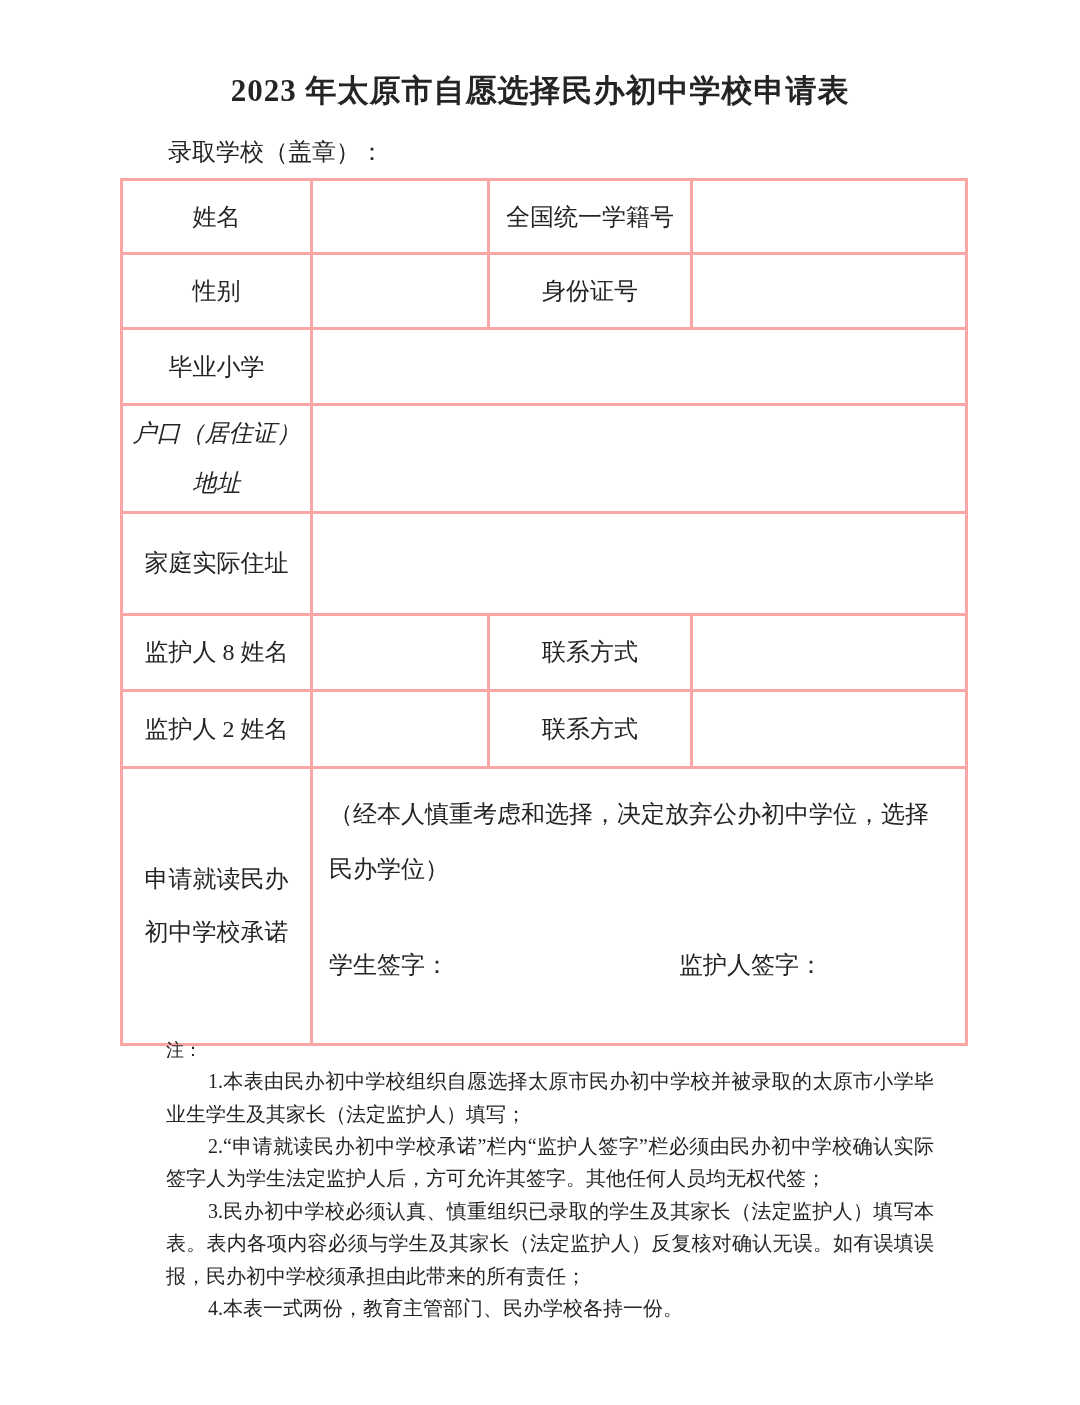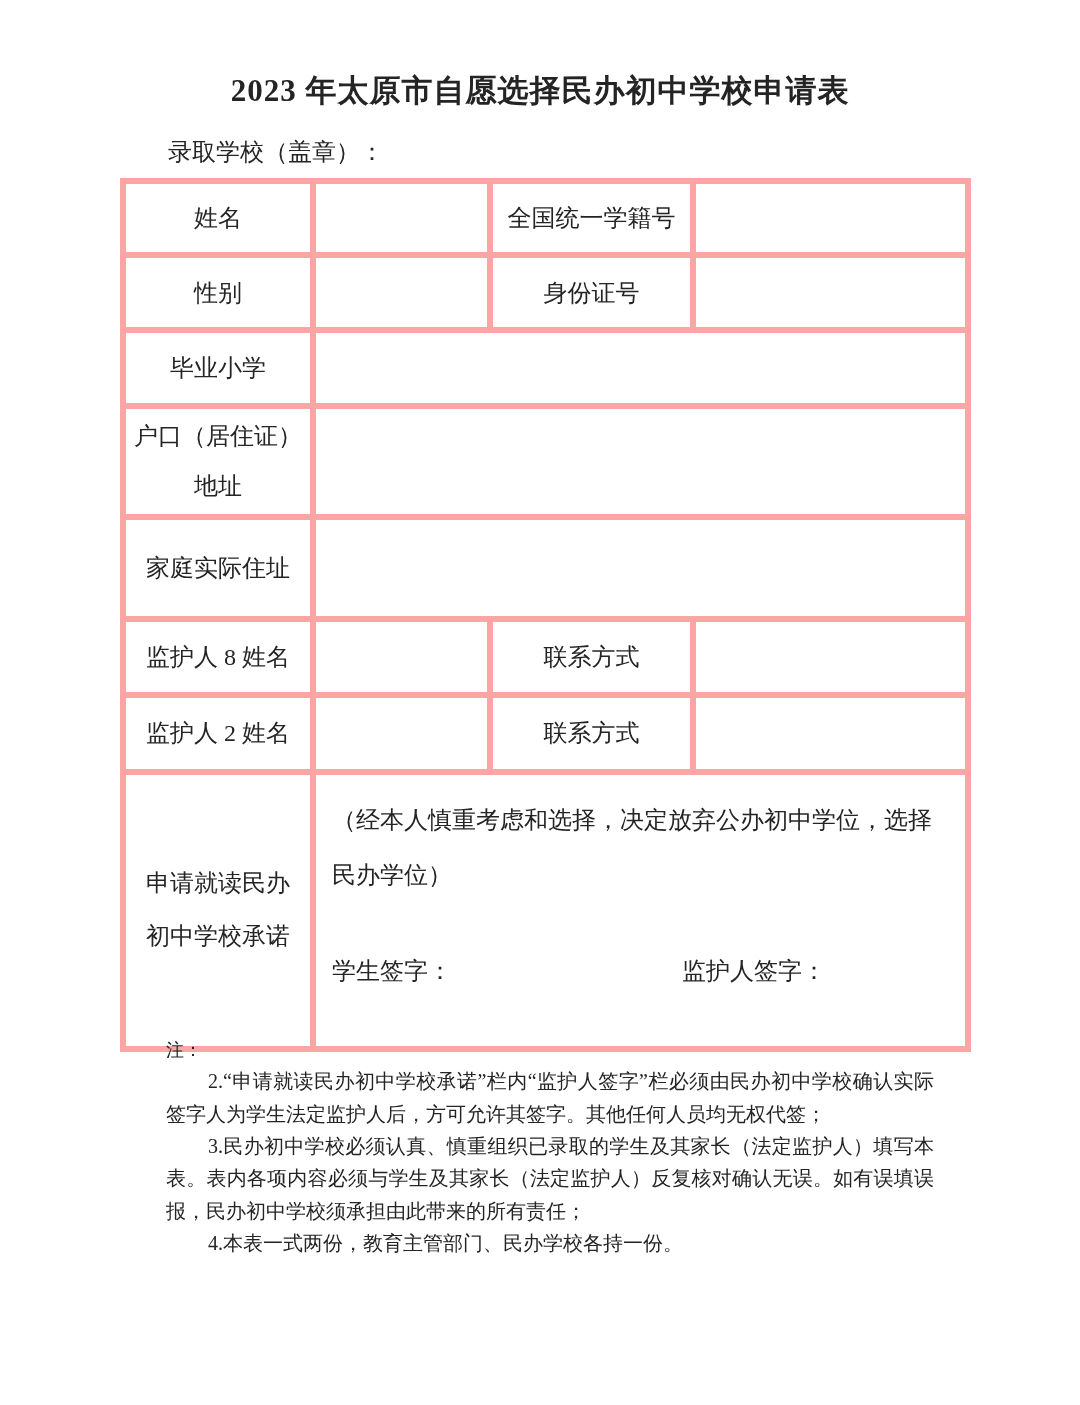--- a/index.html
+++ b/index.html
@@ -38,7 +38,7 @@
   tr.r5 { height: 102px; }  tr.r6 { height: 76px; }
   tr.r7 { height: 77px; }  tr.r8 { height: 277px; }
   .form-table td {
-    border: 6px solid #fca5a5;
+    border: 3px solid #fca5a5;
     font-size: 24px; text-align: center; vertical-align: middle;
     padding: 2px 6px;
     margin-top: 36px;

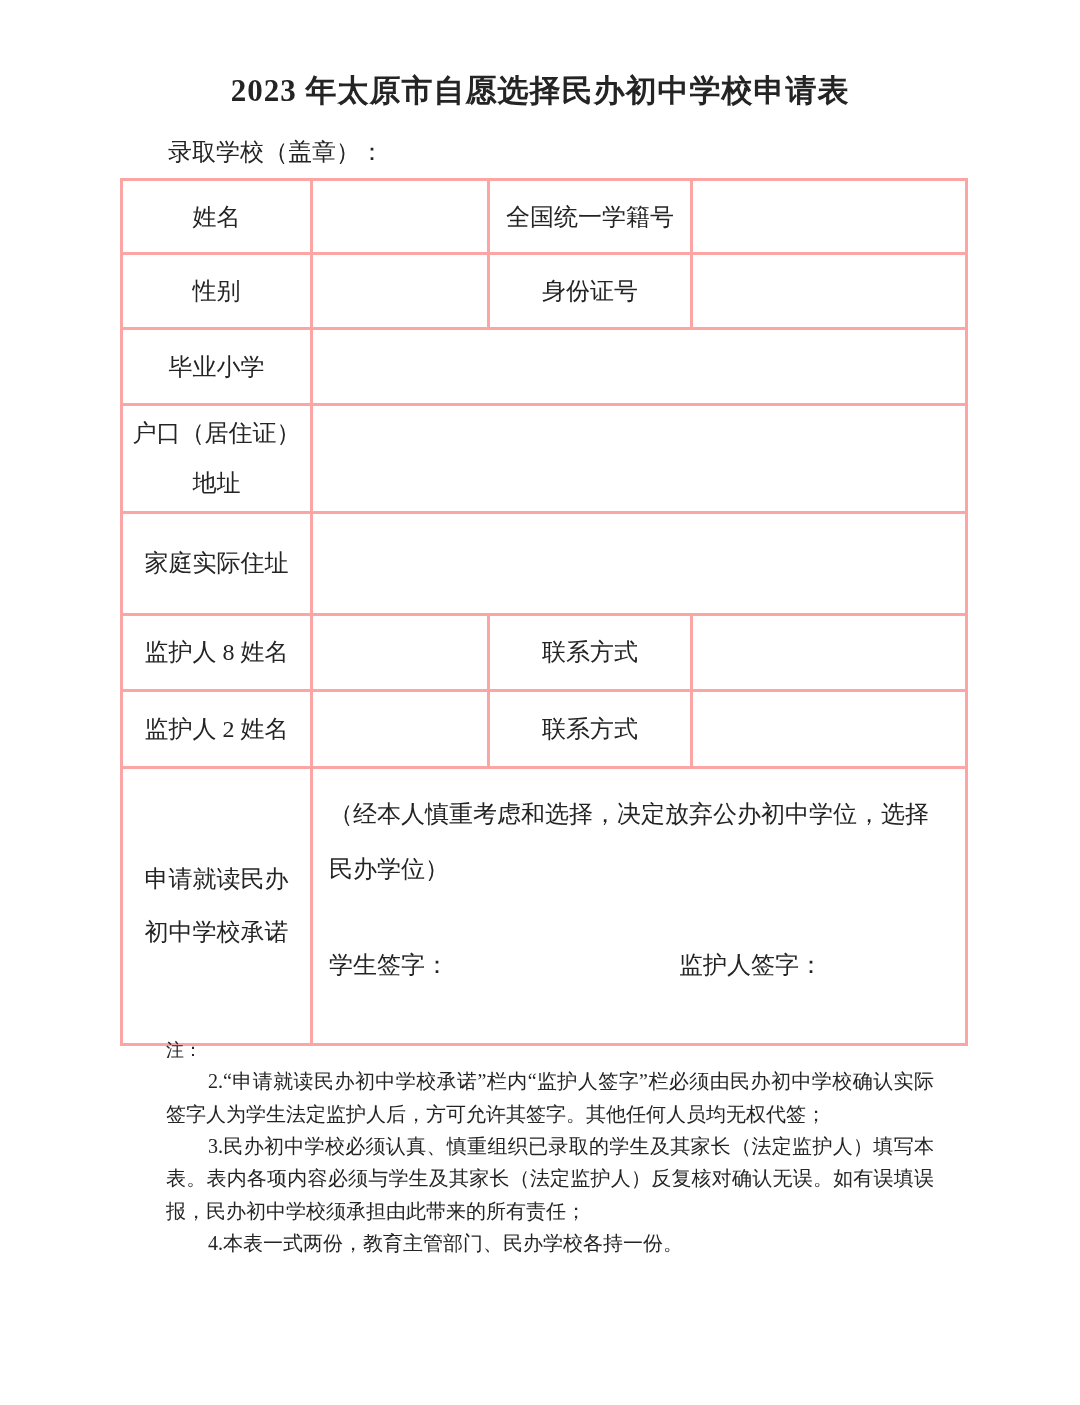--- a/index.html
+++ b/index.html
@@ -34,7 +34,7 @@
   col.c1 { width: 190px; } col.c2 { width: 177px; }
   col.c3 { width: 203px; } col.c4 { width: 275px; }
   tr.r1 { height: 74px; }  tr.r2 { height: 75px; }
-  tr.r3 { height: 76px; border-radius: 32px; }  tr.r4 { height: 83px; }
+  tr.r3 { height: 76px; border-radius: 32px; }  tr.r4 { height: 83px; font-style: italic; }
   tr.r5 { height: 102px; }  tr.r6 { height: 76px; }
   tr.r7 { height: 77px; }  tr.r8 { height: 277px; }
   .form-table td {

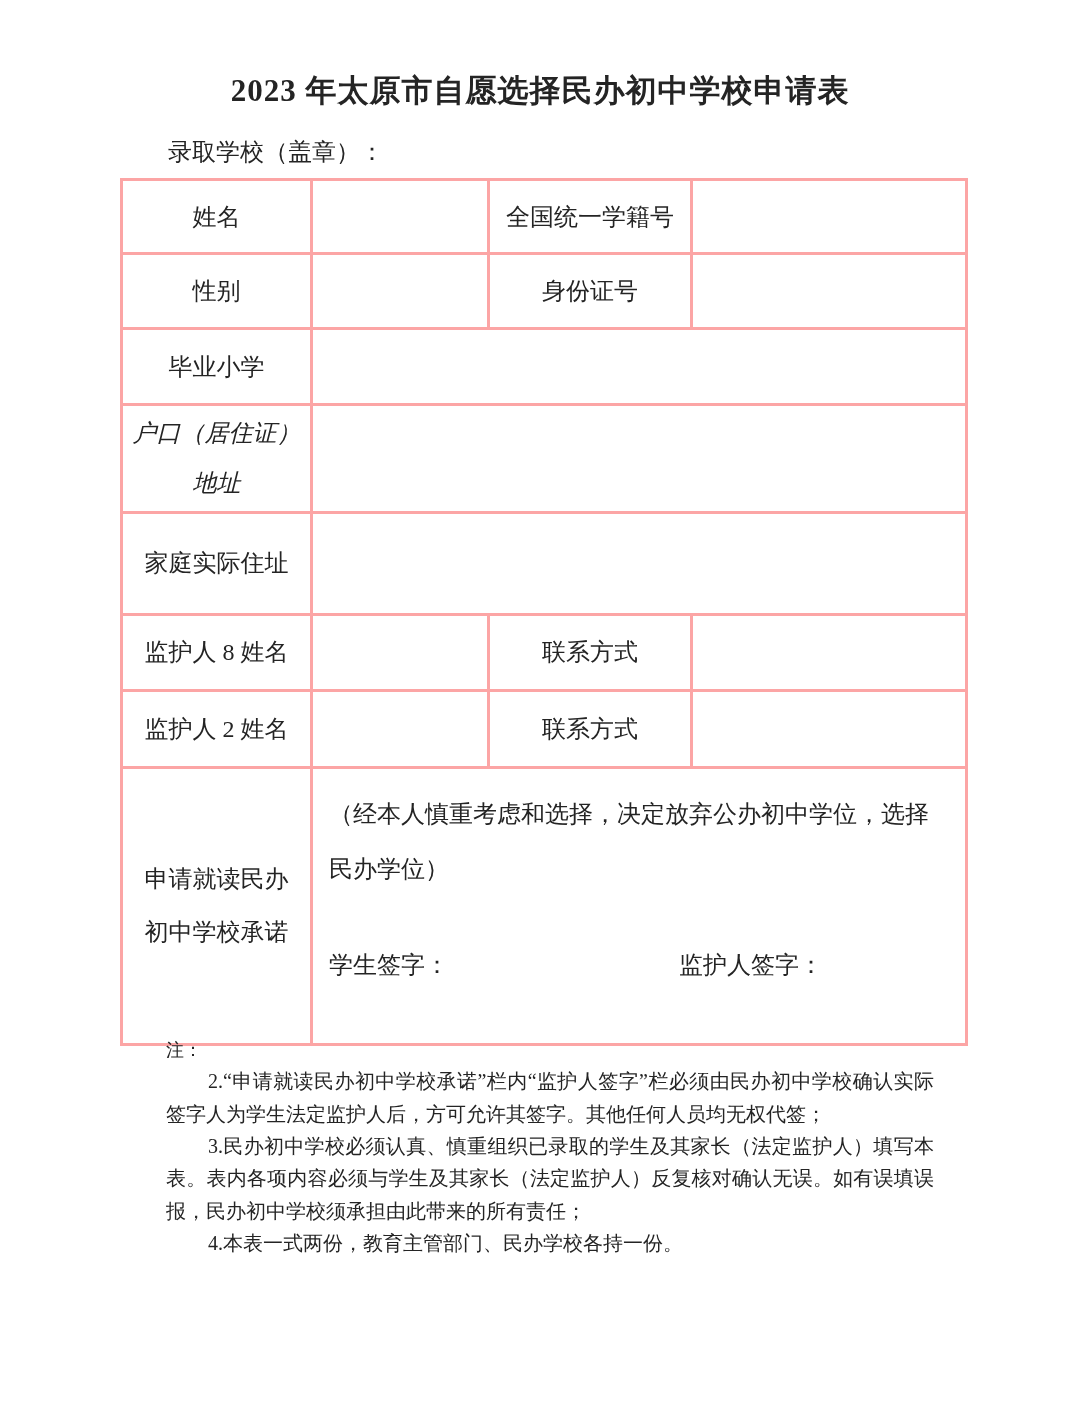--- a/index.html
+++ b/index.html
@@ -134,6 +134,7 @@
 
   <div class="notes">
     <div class="notes-heading">注：</div>
+    <p class="note">1.本表由民办初中学校组织自愿选择太原市民办初中学校并被录取的太原市小学毕业生学生及其家长（法定监护人）填写；</p>
     <p class="note">2.“申请就读民办初中学校承诺”栏内“监护人签字”栏必须由民办初中学校确认实际签字人为学生法定监护人后，方可允许其签字。其他任何人员均无权代签；</p>
     <p class="note">3.民办初中学校必须认真、慎重组织已录取的学生及其家长（法定监护人）填写本表。表内各项内容必须与学生及其家长（法定监护人）反复核对确认无误。如有误填误报，民办初中学校须承担由此带来的所有责任；</p>
     <p class="note">4.本表一式两份，教育主管部门、民办学校各持一份。</p>

